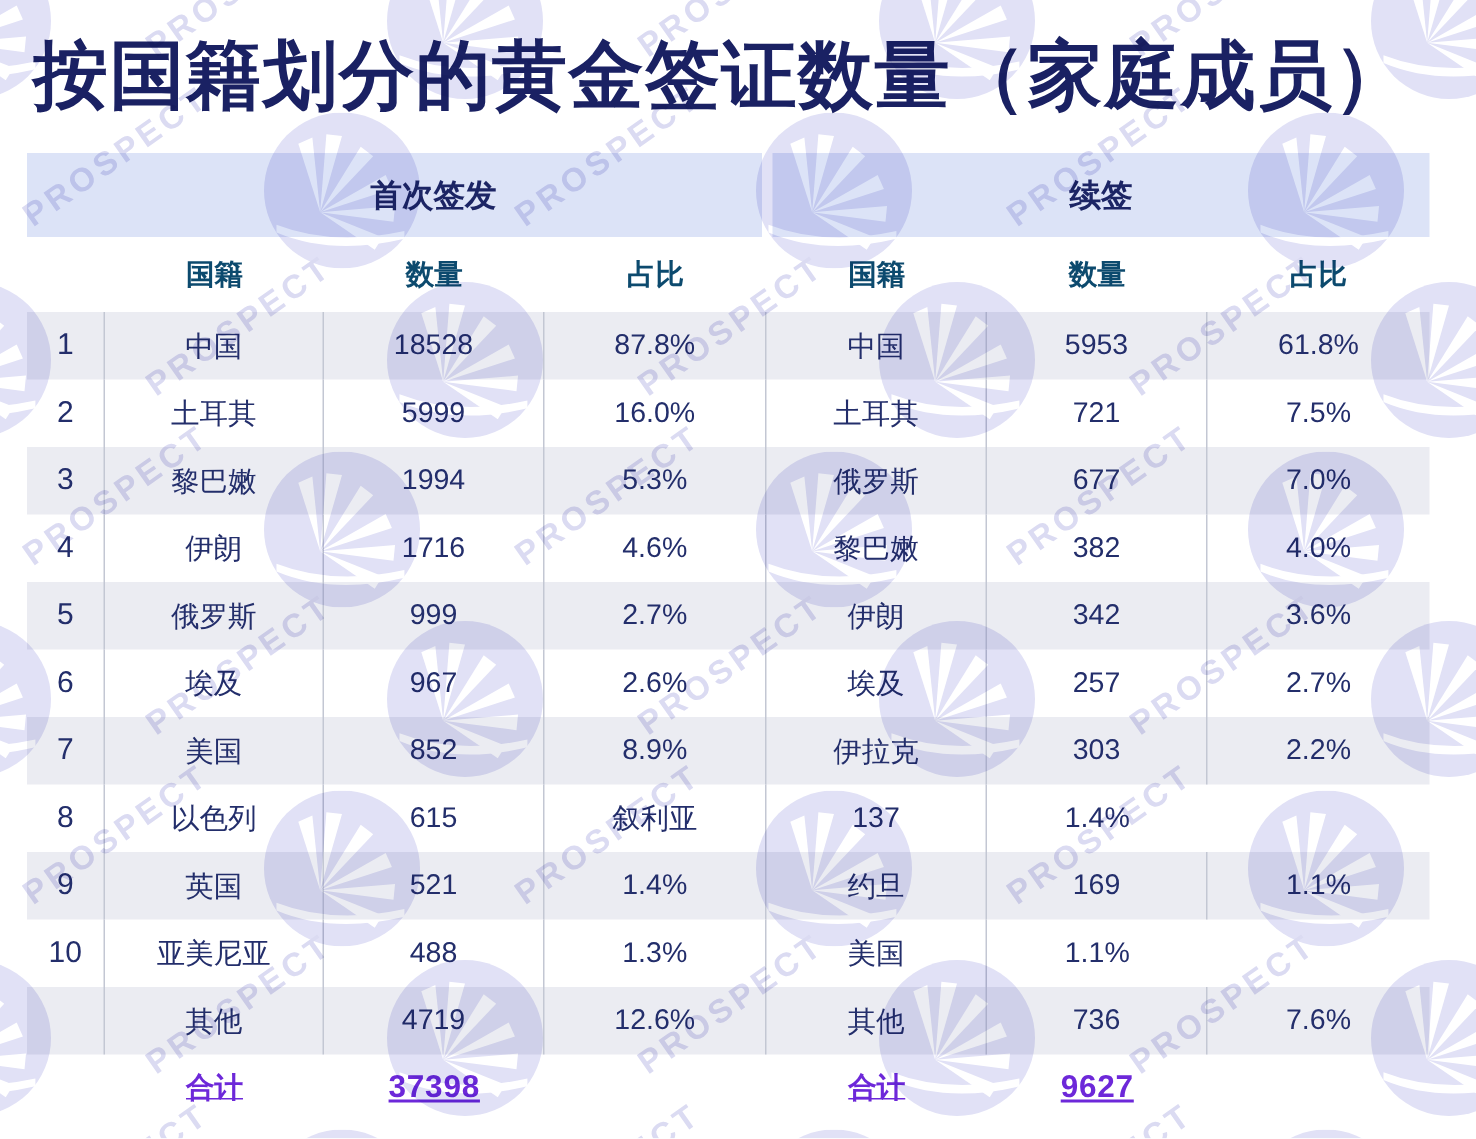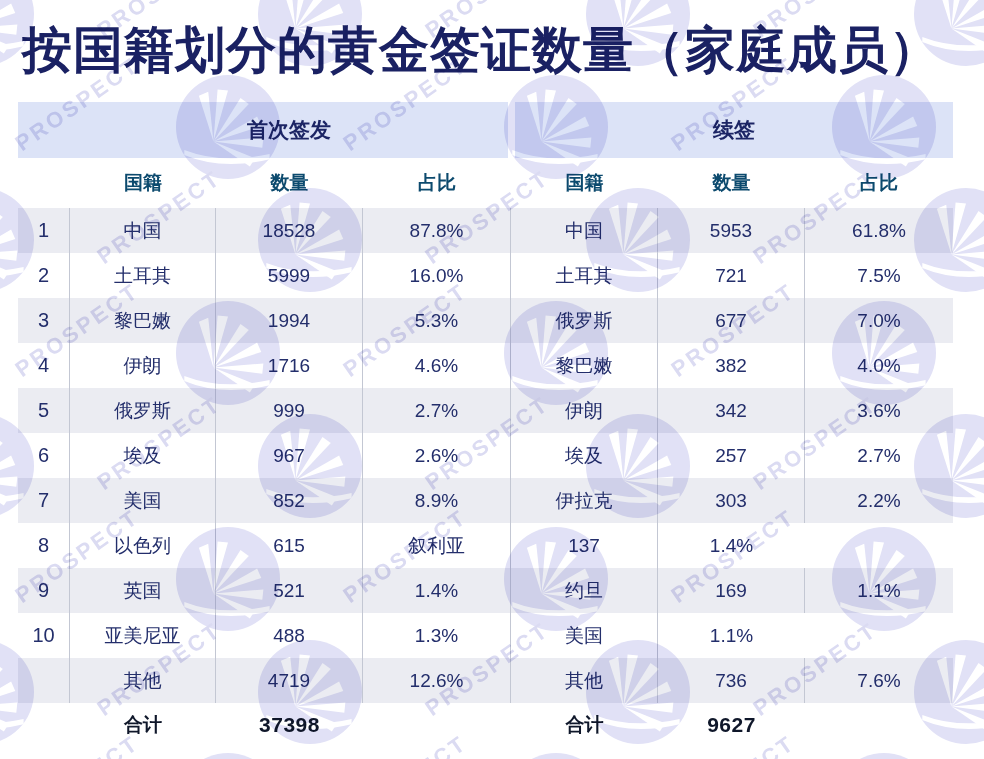--- a/index.html
+++ b/index.html
@@ -66,7 +66,7 @@
   .data-row .line { border-right: 1px solid #c3c7d3; }
   .data-row .c-rank { font-size: 20px; }
 
-  .total-row { height: 44px; font-size: 19px; color: #0f172a; }
+  .total-row { height: 44px; font-size: 19px; color: #6d28d9; text-decoration: underline; }
   .total-row .cell { font-weight: 700; }
   .total-row .t-num { font-size: 21px; font-weight: 800; letter-spacing: 0.5px; }
 

